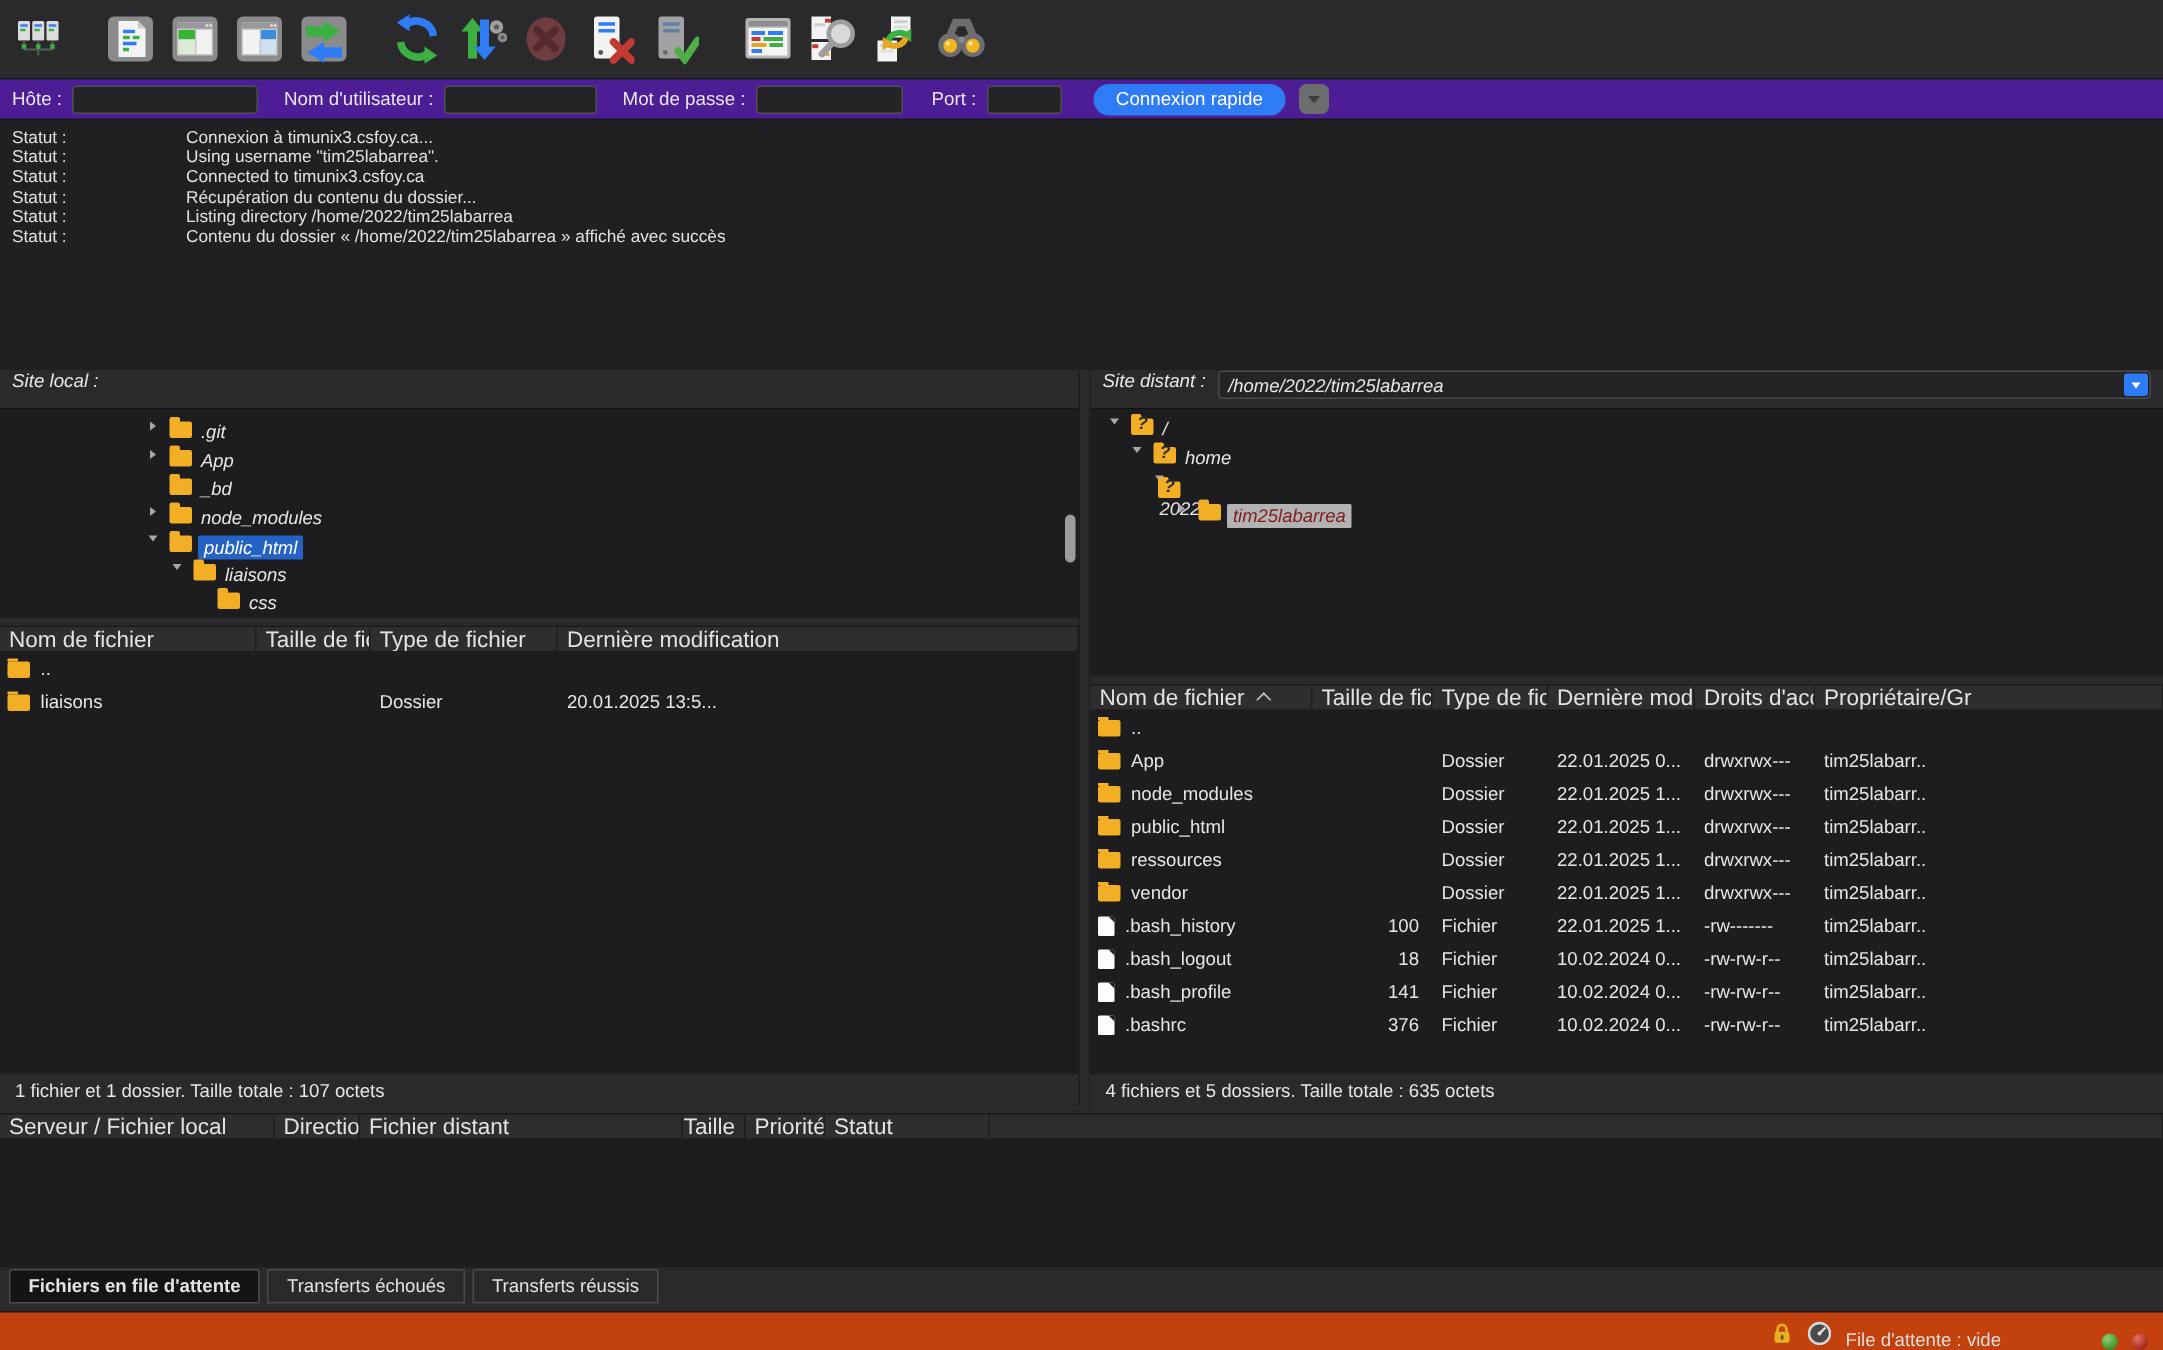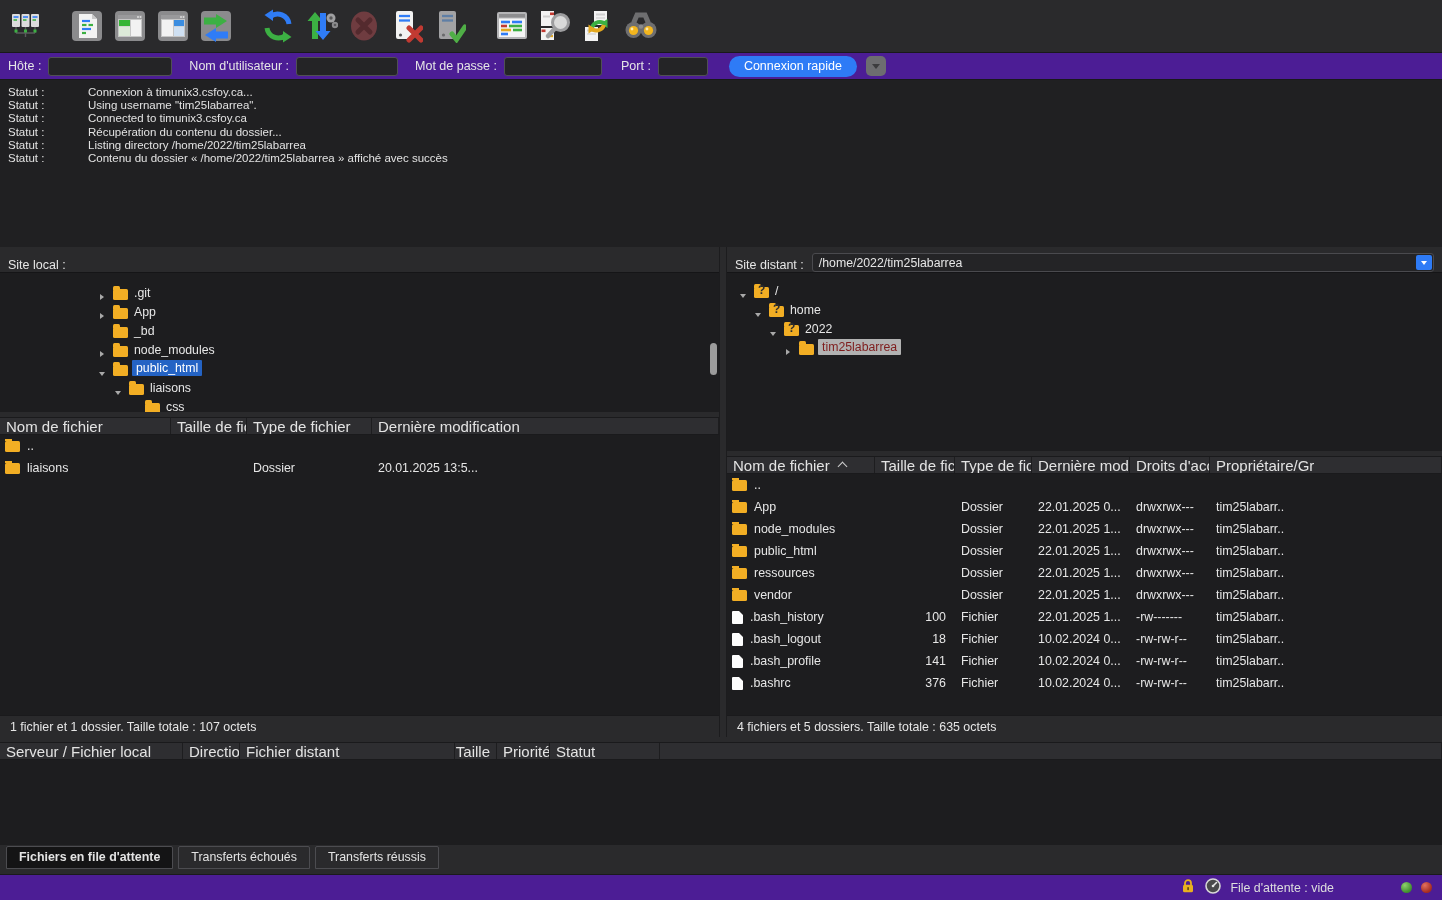--- a/index.html
+++ b/index.html
@@ -34,7 +34,7 @@
     border-top:5px solid #3c3c3e; }
   
   .log { height:167px; background:#202022; padding:6px 0 0 8px; overflow:hidden; }
-  .log-row { display:grid; grid-template-columns:80px 1fr; line-height:13.2px; font-size:11.5px; color:#e2e2e2; }
+  .log-row { display:grid; grid-template-columns:80px 1fr; line-height:13.2px; font-size:11.5px; color:#e2e2e2;gap:36px; }
   
   .main { display:flex; height:490px; }
   .pane { display:flex; flex-direction:column; background:#2a2a2c; }

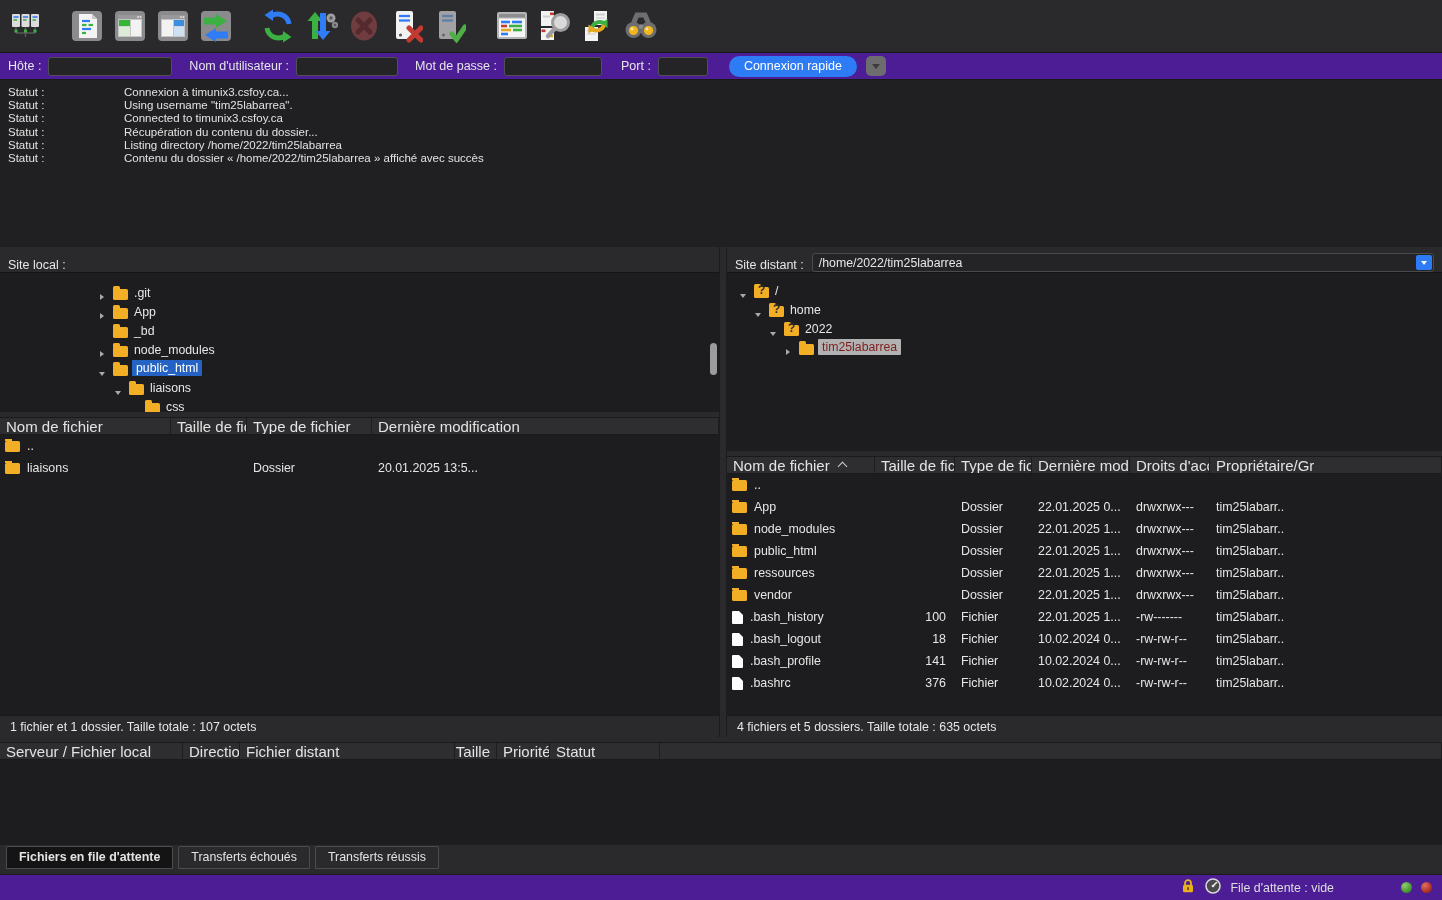--- a/index.html
+++ b/index.html
@@ -41,7 +41,7 @@
   .pane.left  { width:719px; }
   .splitter { width:8px; background:#2a2a2c; border-left:1px solid #1c1c1e; border-right:1px solid #1c1c1e; }
   .pane.right { width:715px; }
-  .site-row { height:25px; display:flex; align-items:flex-end; padding:0 8px; gap:8px; }
+  .site-row { height:25px; display:flex; align-items:flex-start; padding:0 8px; gap:8px;font-style:italic; }
   .site-row label { white-space:nowrap; font-size:12.5px; }
   .combo { flex:1; height:19px; background:#242426; border:1px solid #4a4a4e; border-radius:3px;
     position:relative; display:flex; align-items:center; overflow:hidden; }

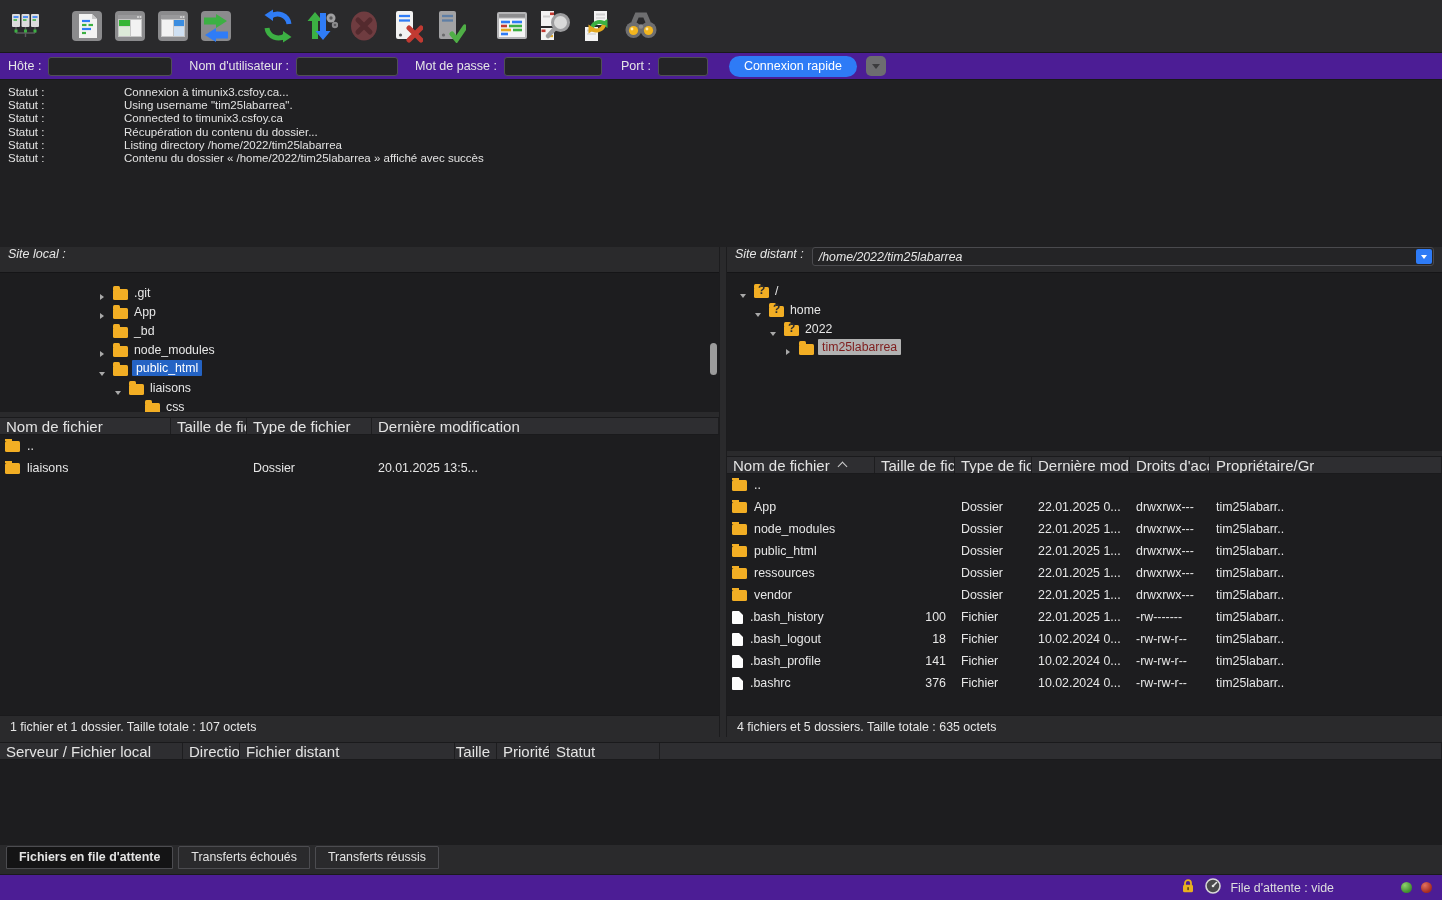--- a/index.html
+++ b/index.html
@@ -55,7 +55,7 @@
     overflow:hidden; position:relative; }
   .tree.local  { height:145px; padding-top:8px; }
   .tree.remote { height:184px; padding-top:6px; }
-  .trow { height:19px; display:flex; align-items:flex-end; }
+  .trow { height:19px; display:flex; align-items:flex-start;font-style:italic; }
   .chev { width:12px; flex:none; display:flex; align-items:center; justify-content:center; }
   .chev.col::before { content:""; border-left:4.5px solid #a9a9a9; border-top:3.5px solid transparent; border-bottom:3.5px solid transparent; }
   .chev.exp::before { content:""; border-top:4.5px solid #a9a9a9; border-left:3.5px solid transparent; border-right:3.5px solid transparent; }

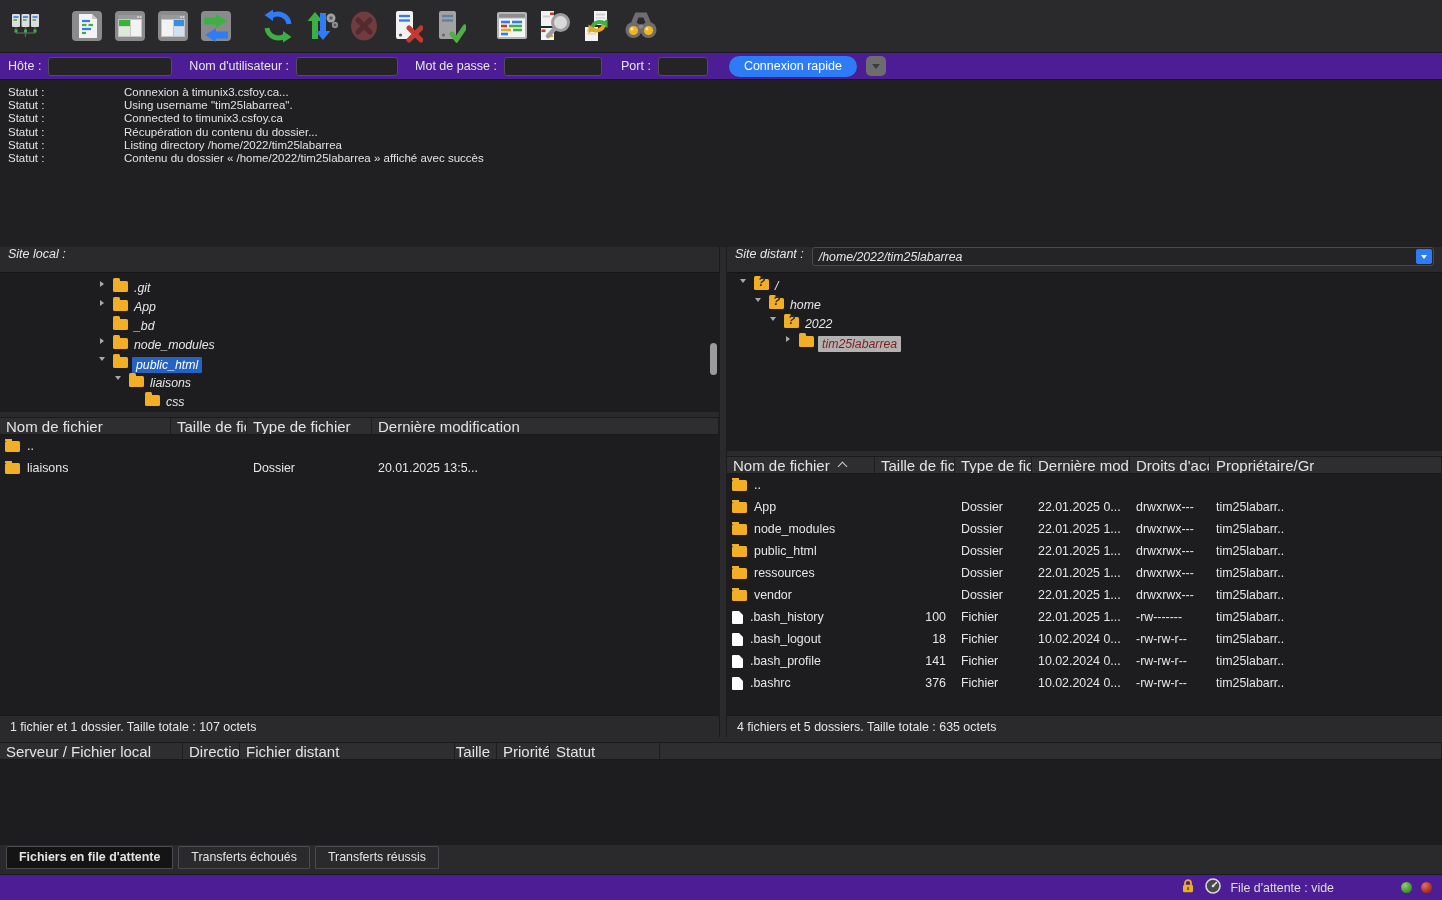--- a/index.html
+++ b/index.html
@@ -473,7 +473,7 @@
         <span class="ficon icon-folder-question"></span>
         <span class="tlabel">home</span>
       </div>
-      <div class="trow" style="padding-left:40px;">
+      <div class="trow" style="padding-left:40px;flex-direction:column;">
         <span class="chev exp"></span>
         <span class="ficon icon-folder-question"></span>
         <span class="tlabel">2022</span>

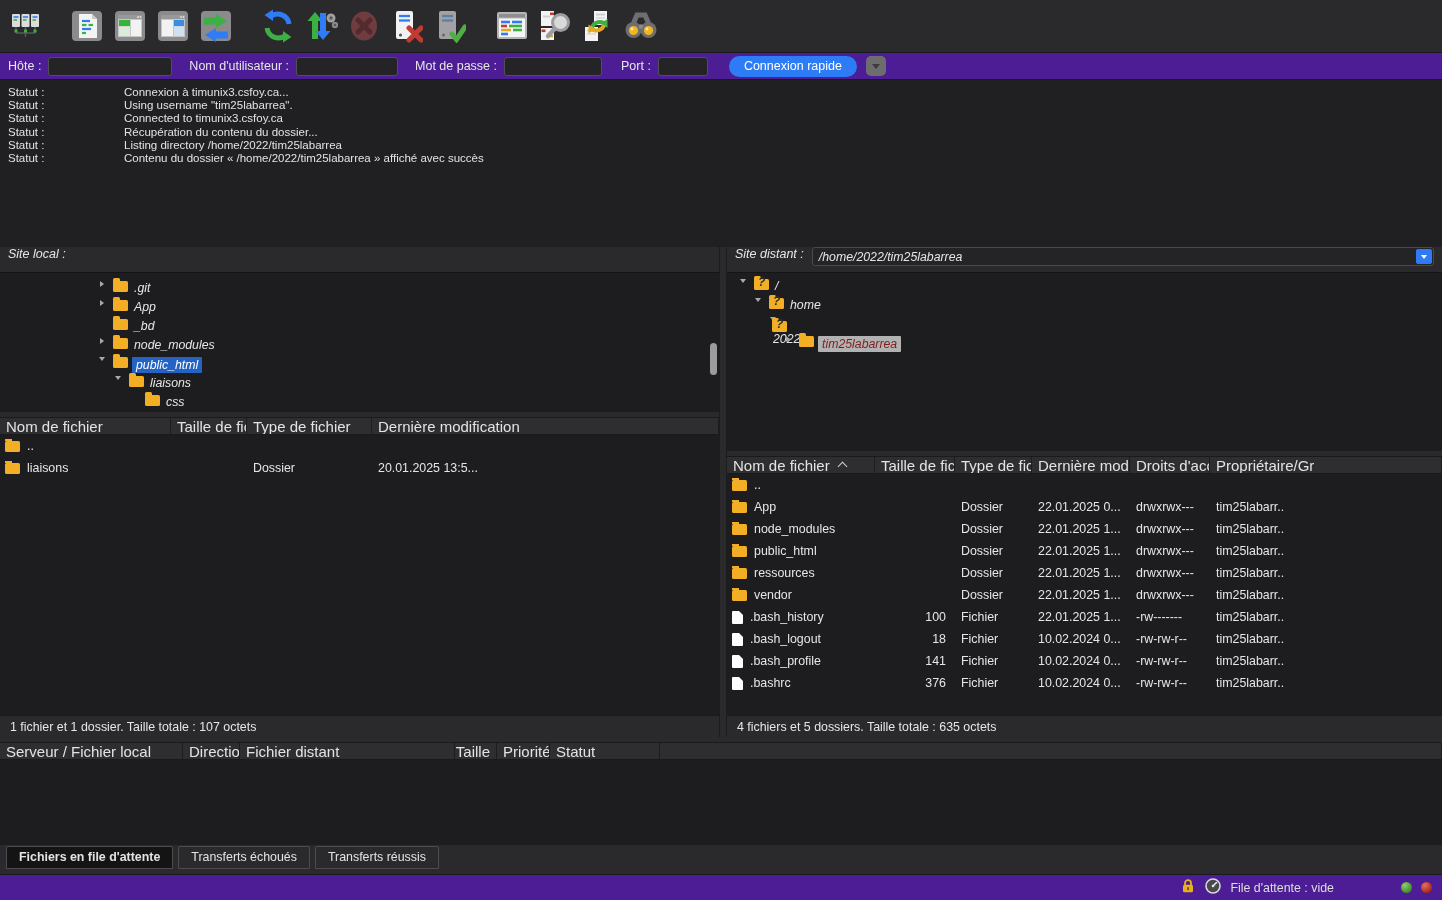--- a/index.html
+++ b/index.html
@@ -105,7 +105,7 @@
   .tab.active { background:#141415; font-weight:bold; }
   
   .statusbar { height:26px; margin-top:5px; border-top:1px solid #1a1a1c; display:flex;
-    align-items:center; justify-content:flex-end; padding-right:10px; gap:9px; background:#4c1d95; }
+    align-items:flex-end; justify-content:flex-end; padding-right:10px; gap:9px; background:#c2410c; }
   .sb-text { font-size:12.4px; color:#dedede; margin-right:58px; }
   .dot { width:11px; height:11px; border-radius:50%; }
   .dot.green { background:radial-gradient(circle at 35% 30%, #8fd06c, #3f8f2d 70%); }

